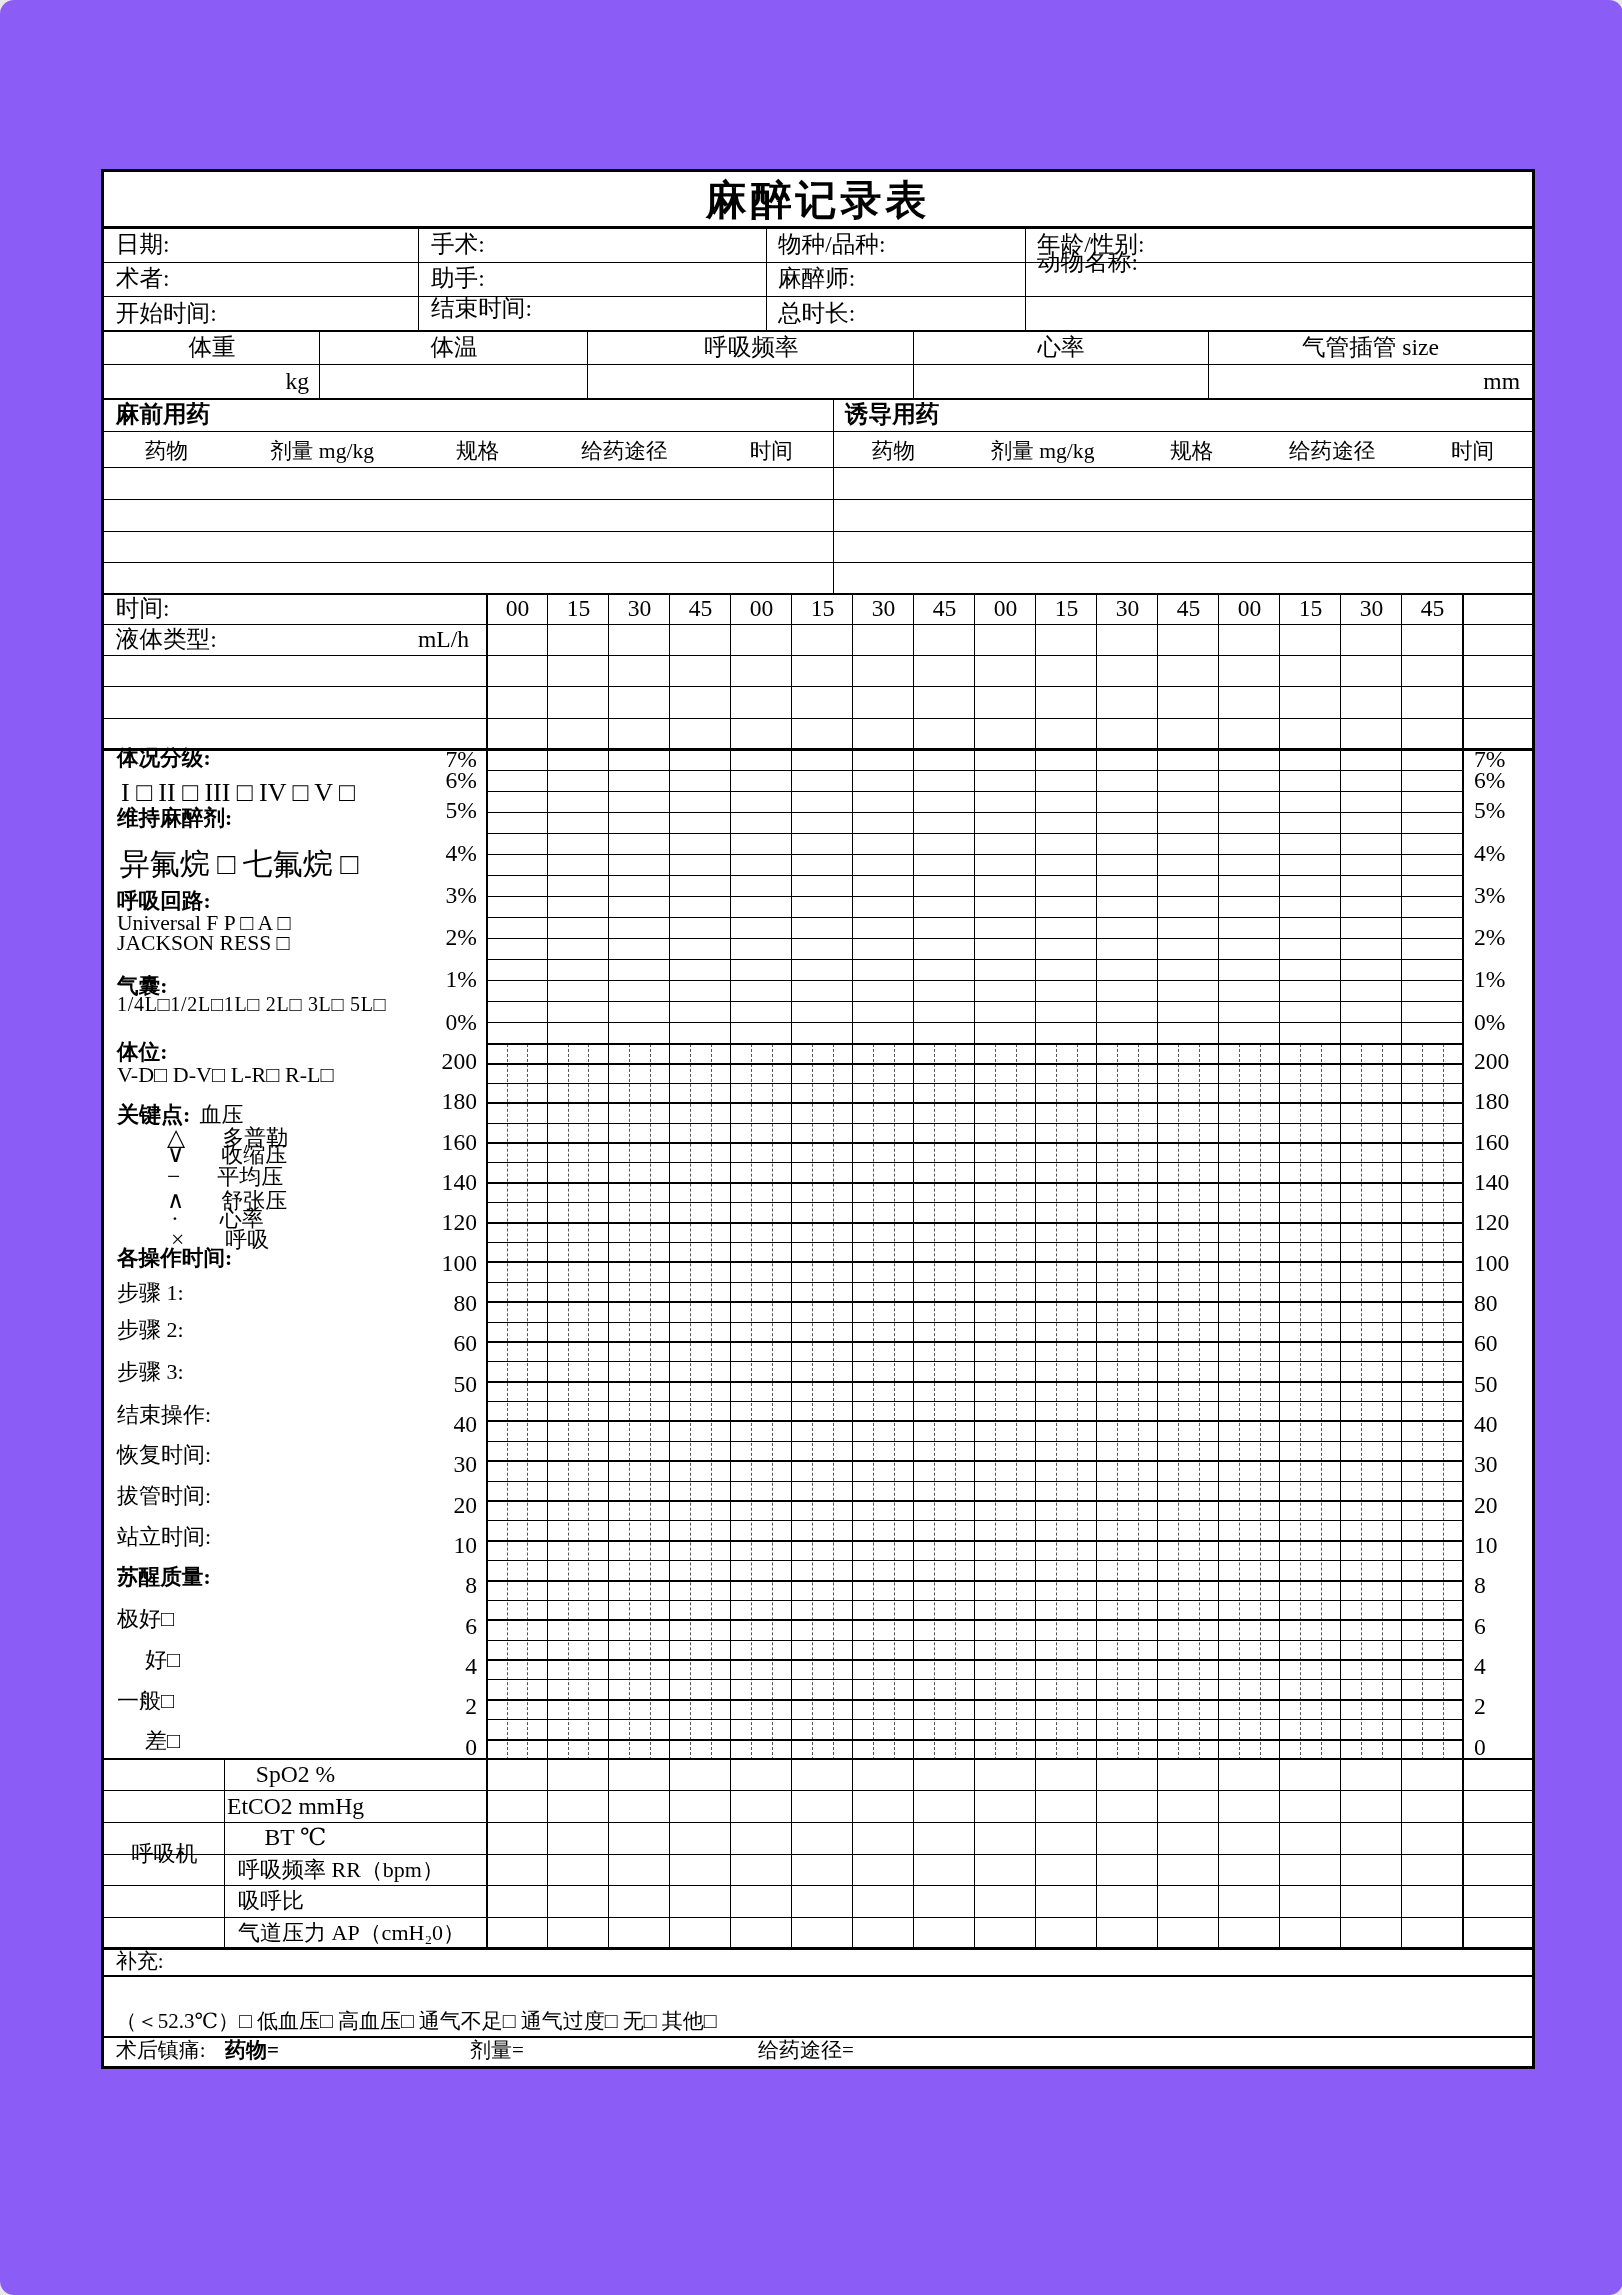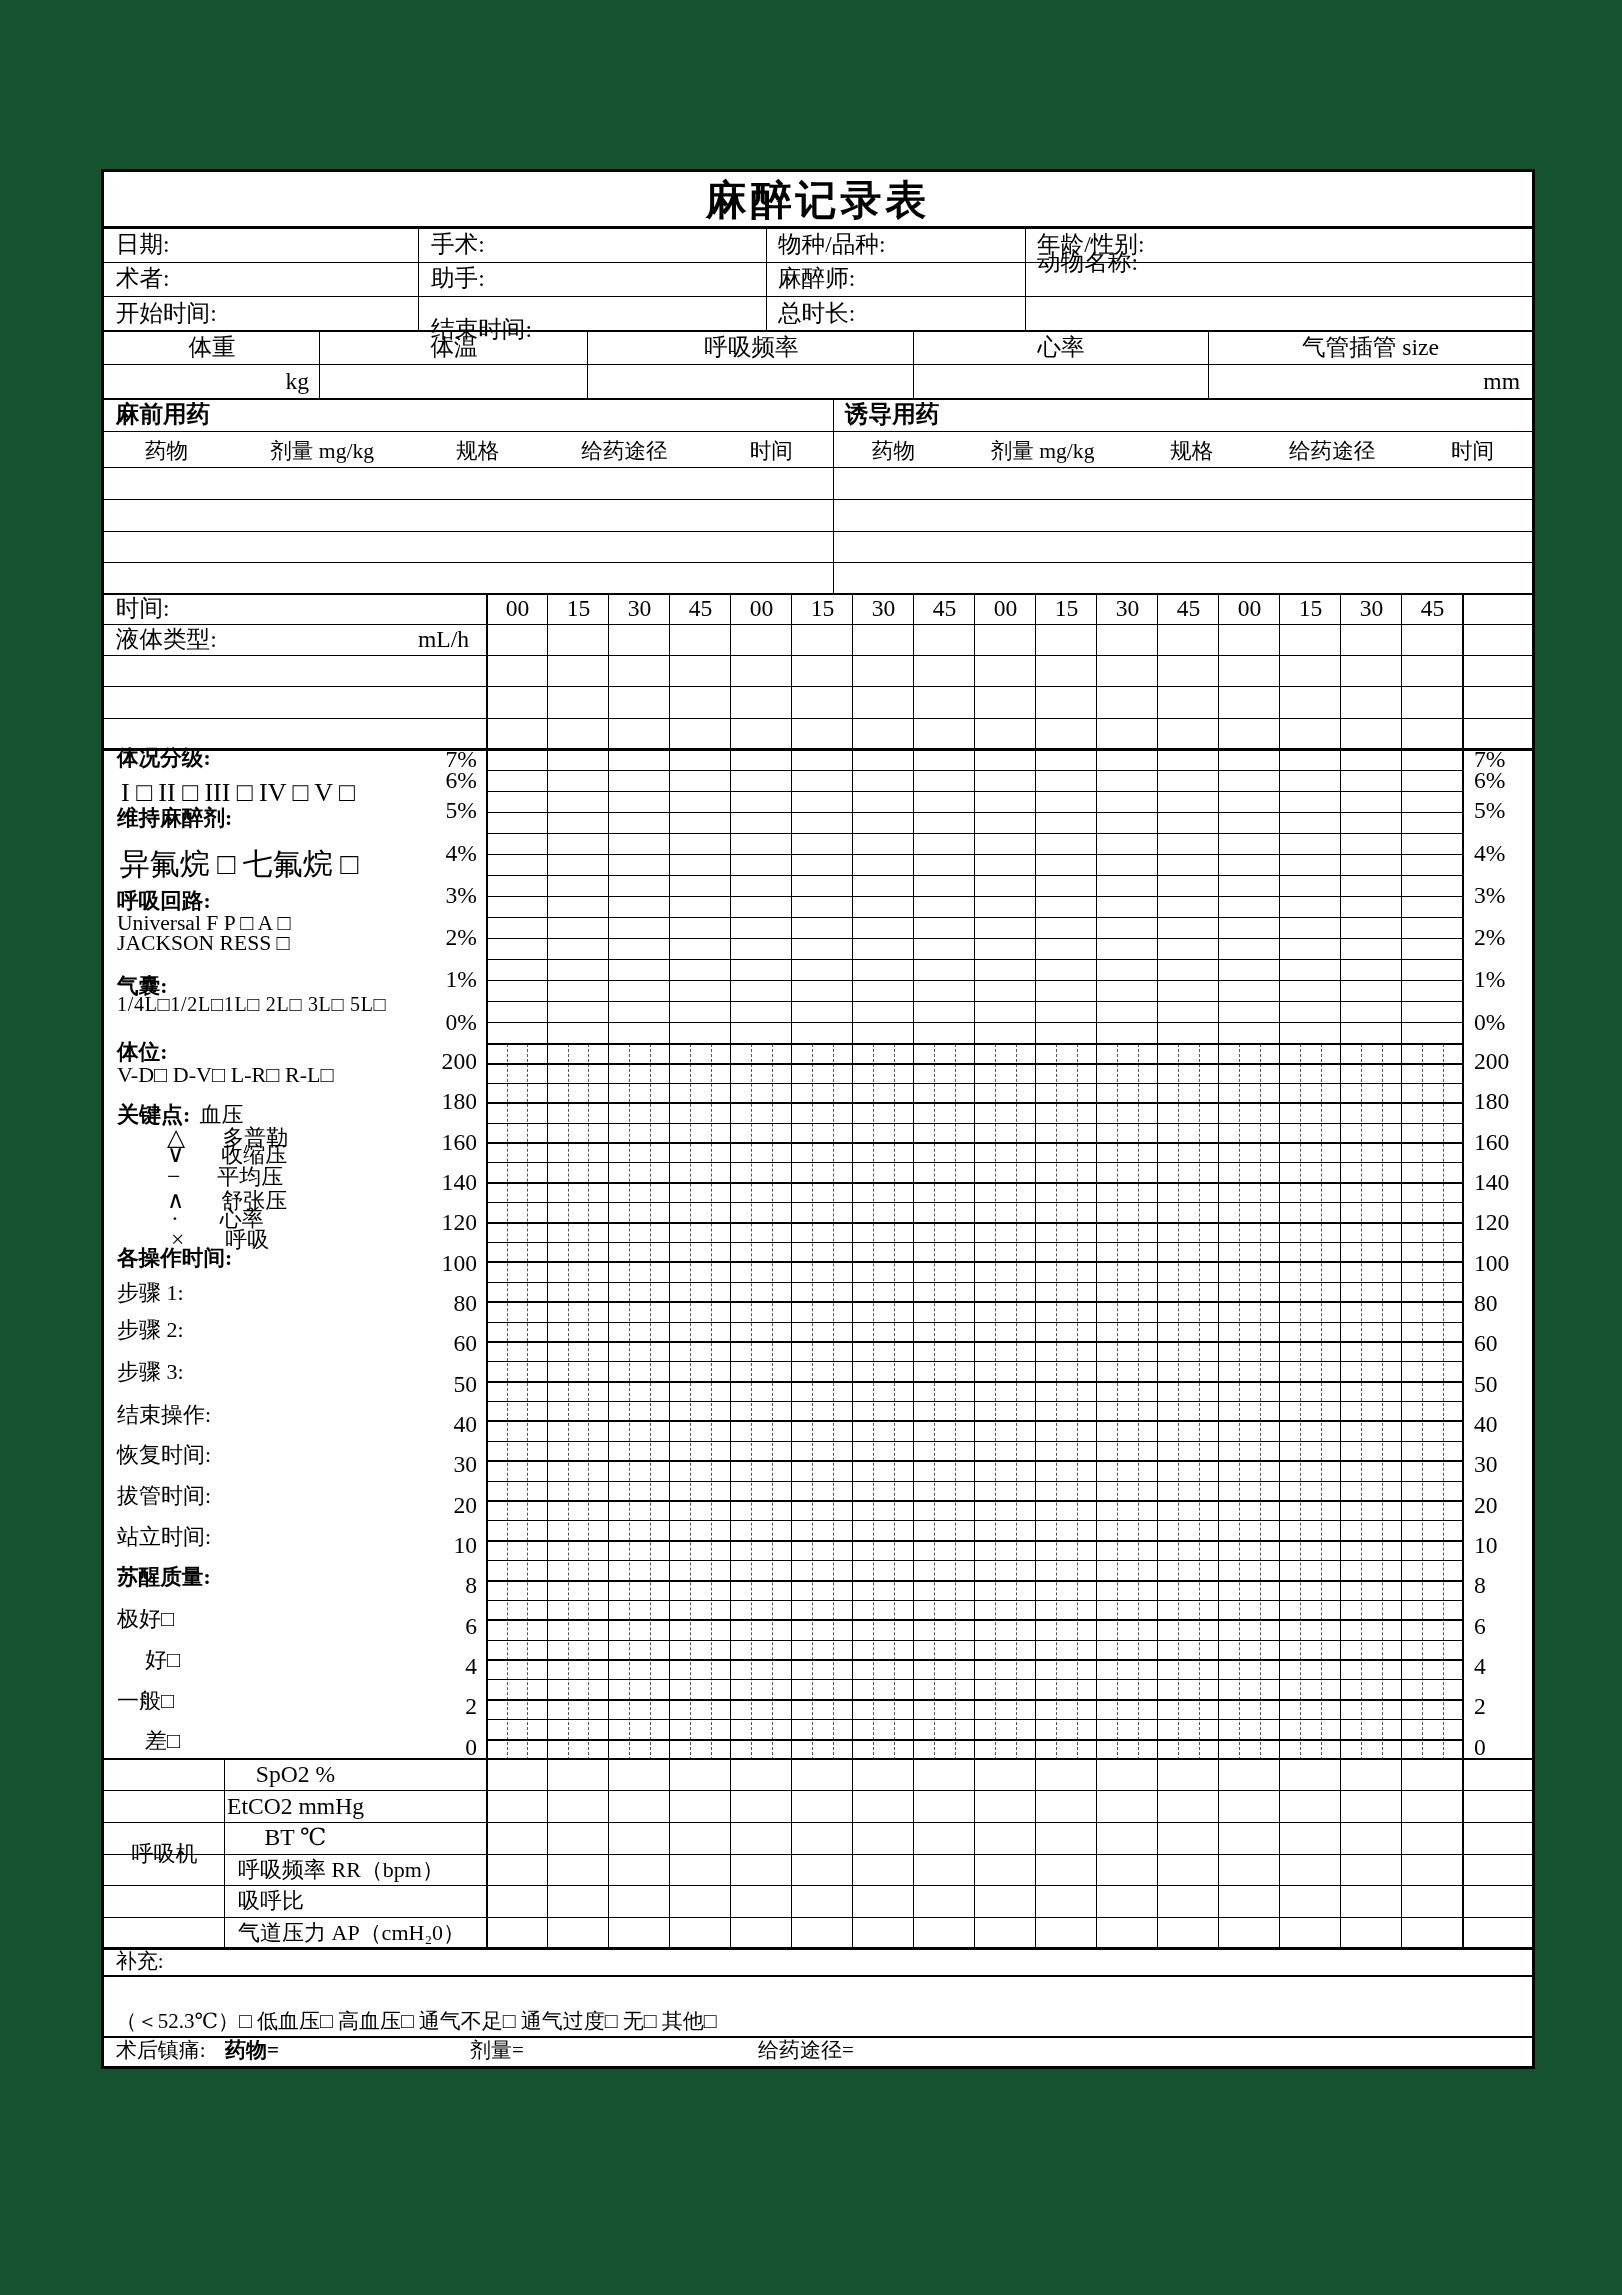--- a/index.html
+++ b/index.html
@@ -3,8 +3,8 @@
 <meta charset="utf-8">
 <style>
   html,body{margin:0;padding:0;background:#e8e8e8;}
-  #page{position:relative;width:1623px;height:2295px;background:#14532d;
-        font-family:"Liberation Serif","DejaVu Serif",serif;color:#000;overflow:hidden;}
+  #page{position:relative;width:1623px;height:2295px;background:#8b5cf6;
+        font-family:"Liberation Serif","DejaVu Serif",serif;color:#000;overflow:hidden;border-radius:14px;}
   #form{position:absolute;left:101px;top:169px;width:1428px;height:1894px;
         border:3.3px solid #000;background:#fff;}
   .hl{position:absolute;background:#000;}

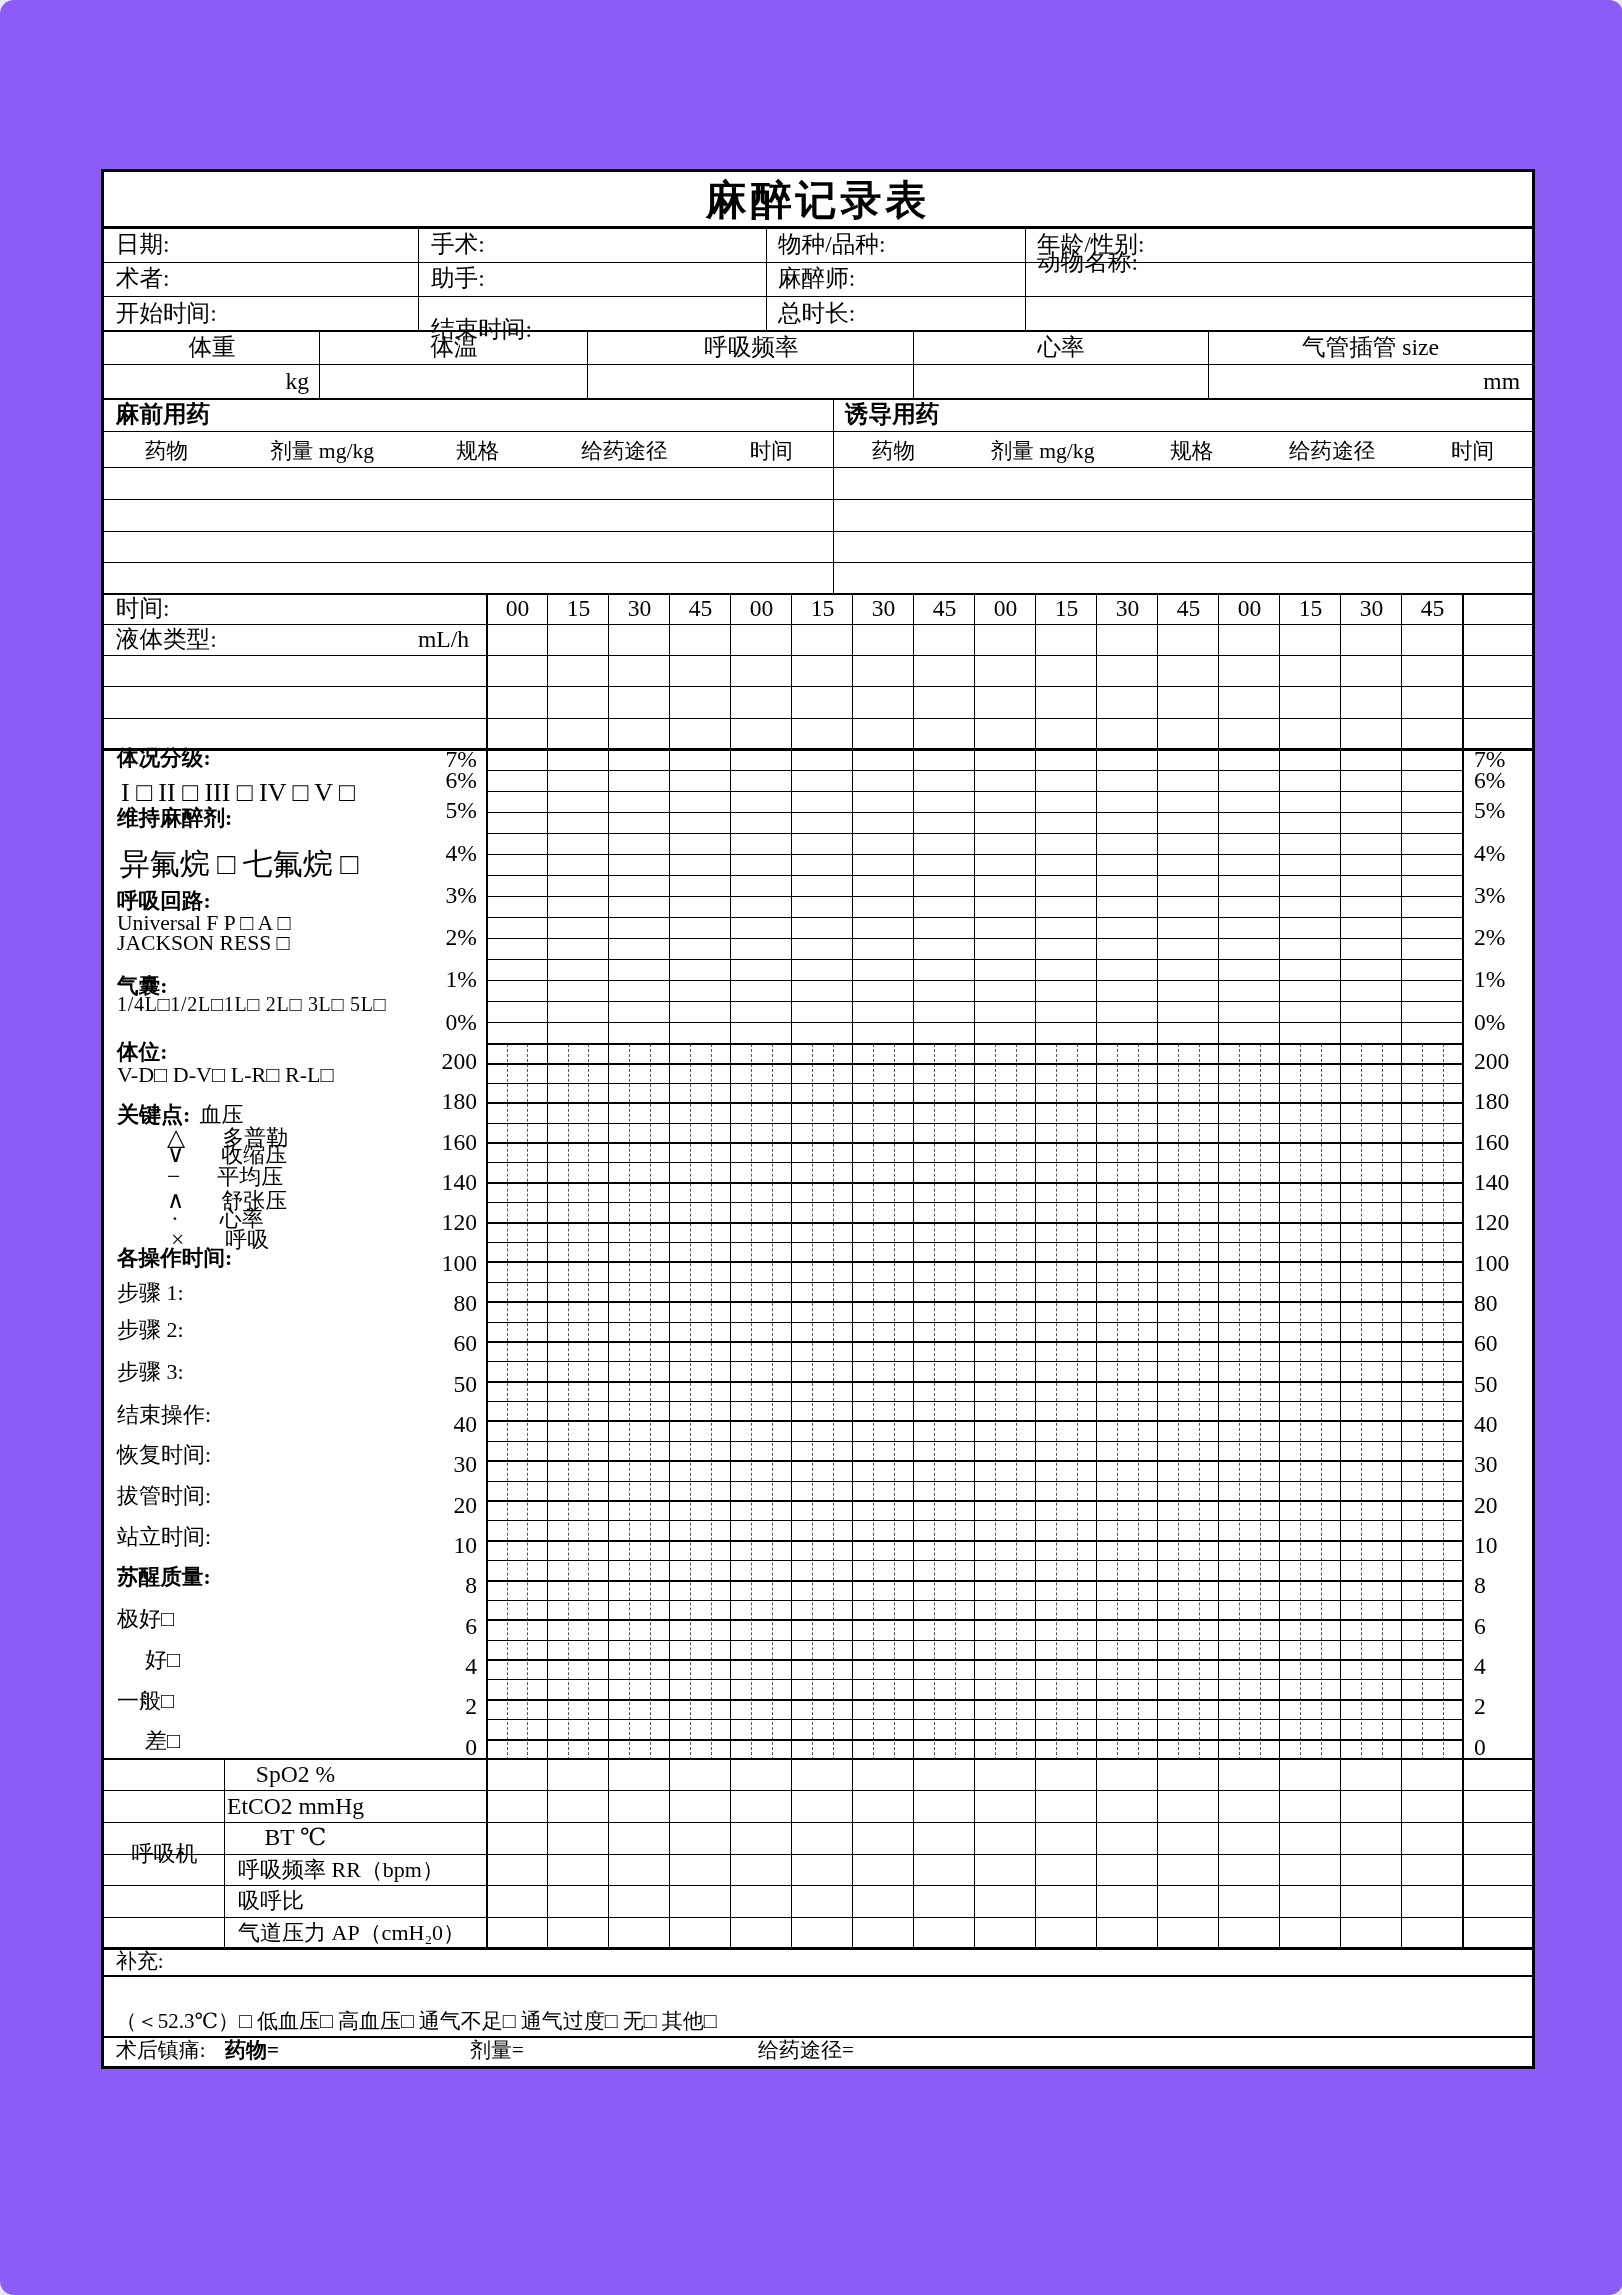--- a/index.html
+++ b/index.html
@@ -56,7 +56,7 @@
     <div class="txt" style="left:933px;top:91px;">动物名称:</div>
 
     <div class="txt" style="left:11.8px;top:142px;">开始时间:</div>
-    <div class="txt" style="left:327px;top:158px;">结束时间:</div>
+    <div class="txt" style="left:327px;top:137px;">结束时间:</div>
     <div class="txt" style="left:674px;top:142px;">总时长:</div>
 
     <div class="txt ctr" style="left:0;width:216px;top:176px;">体重</div>

